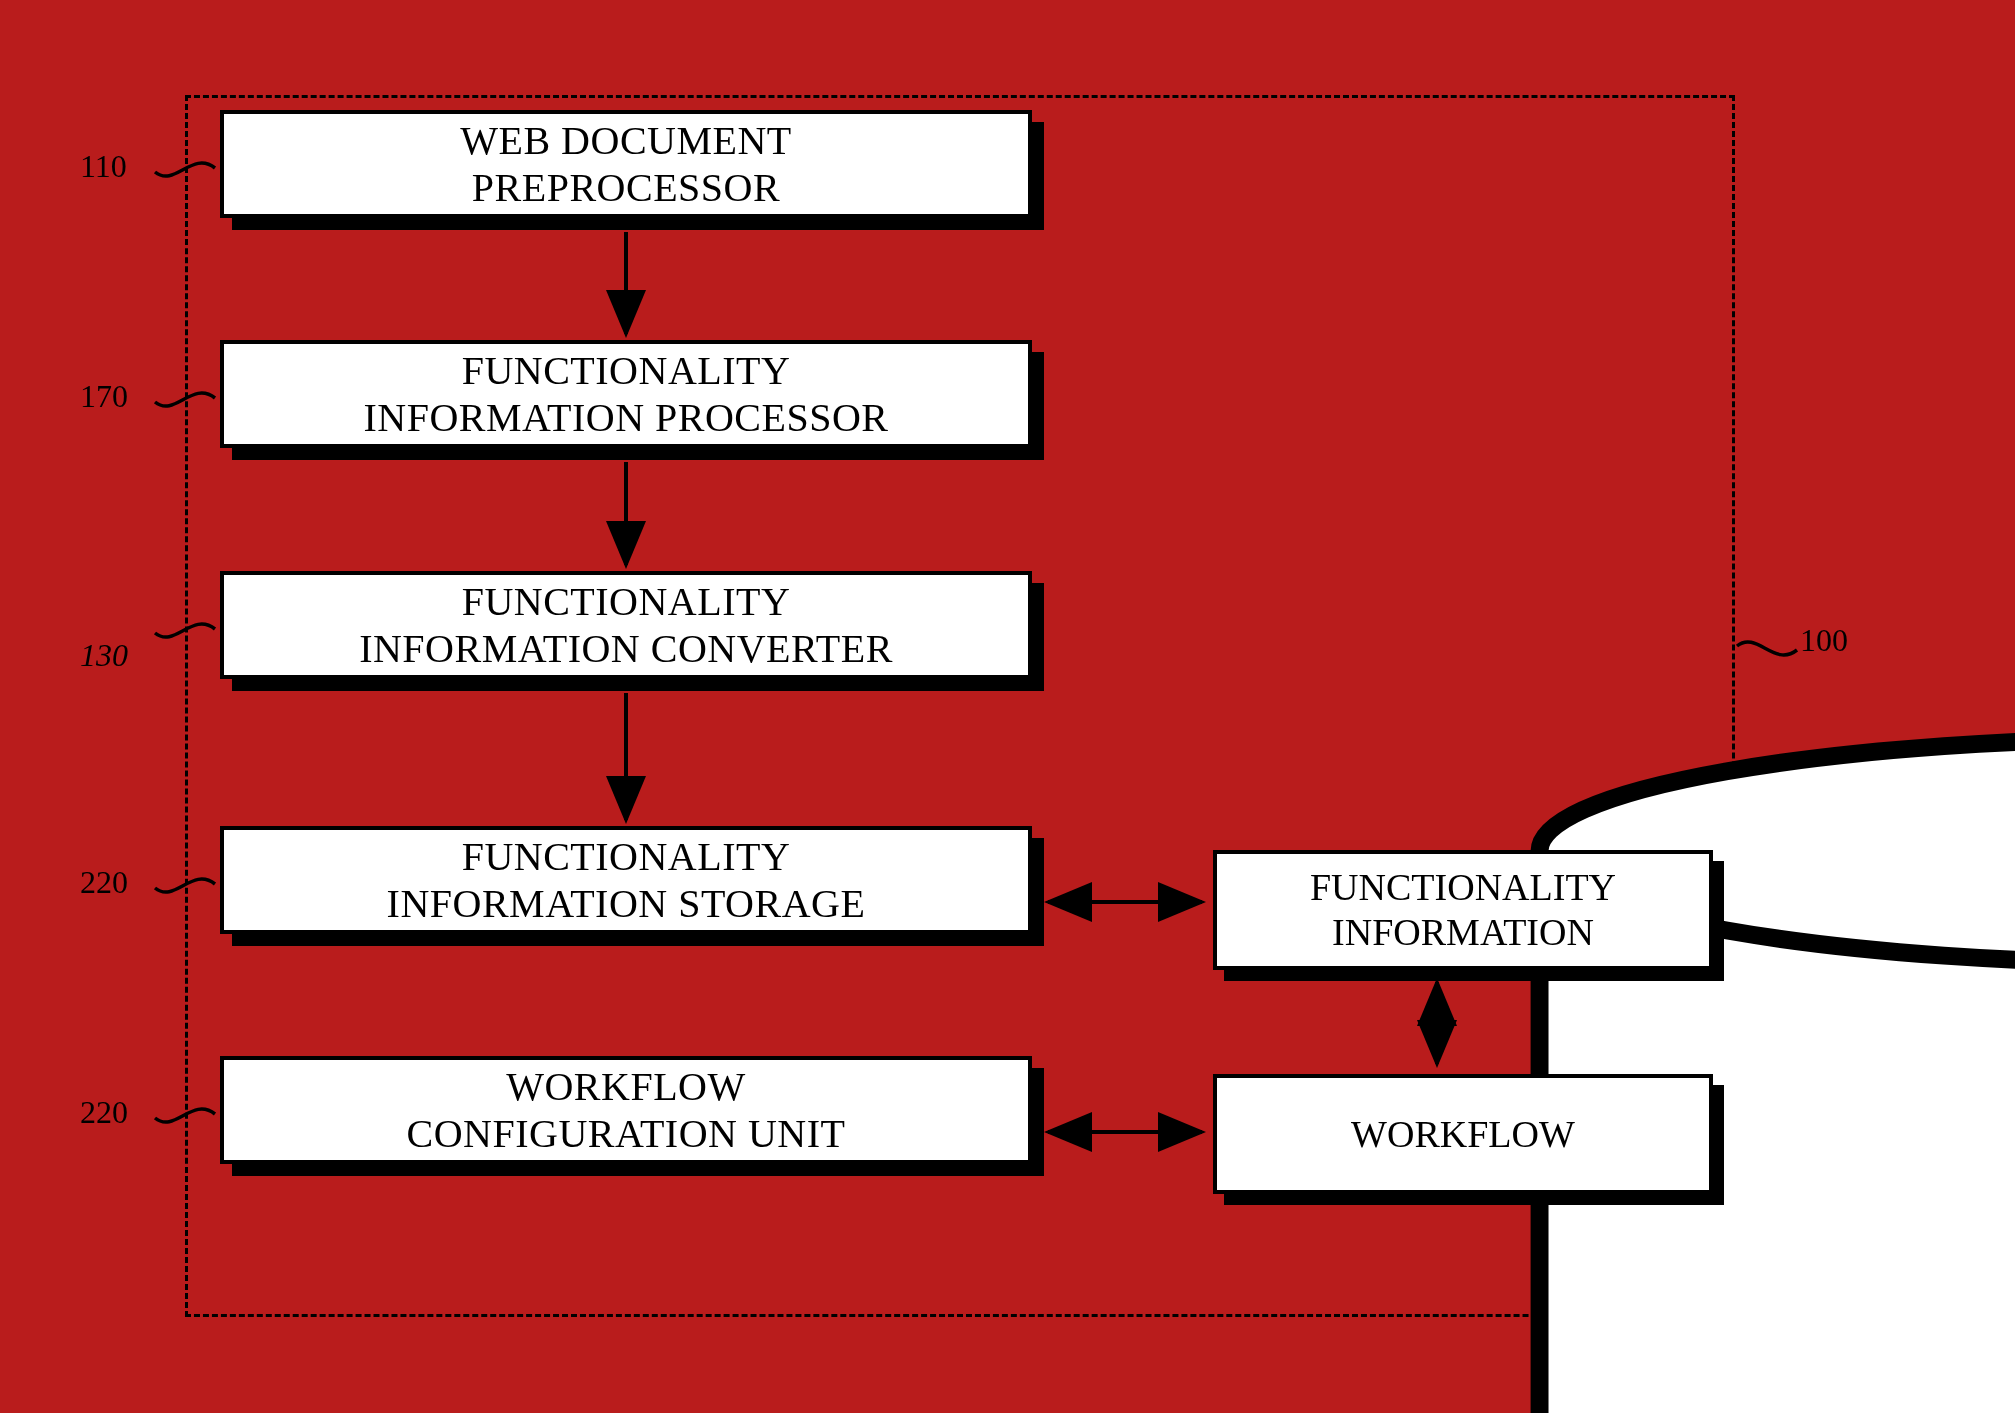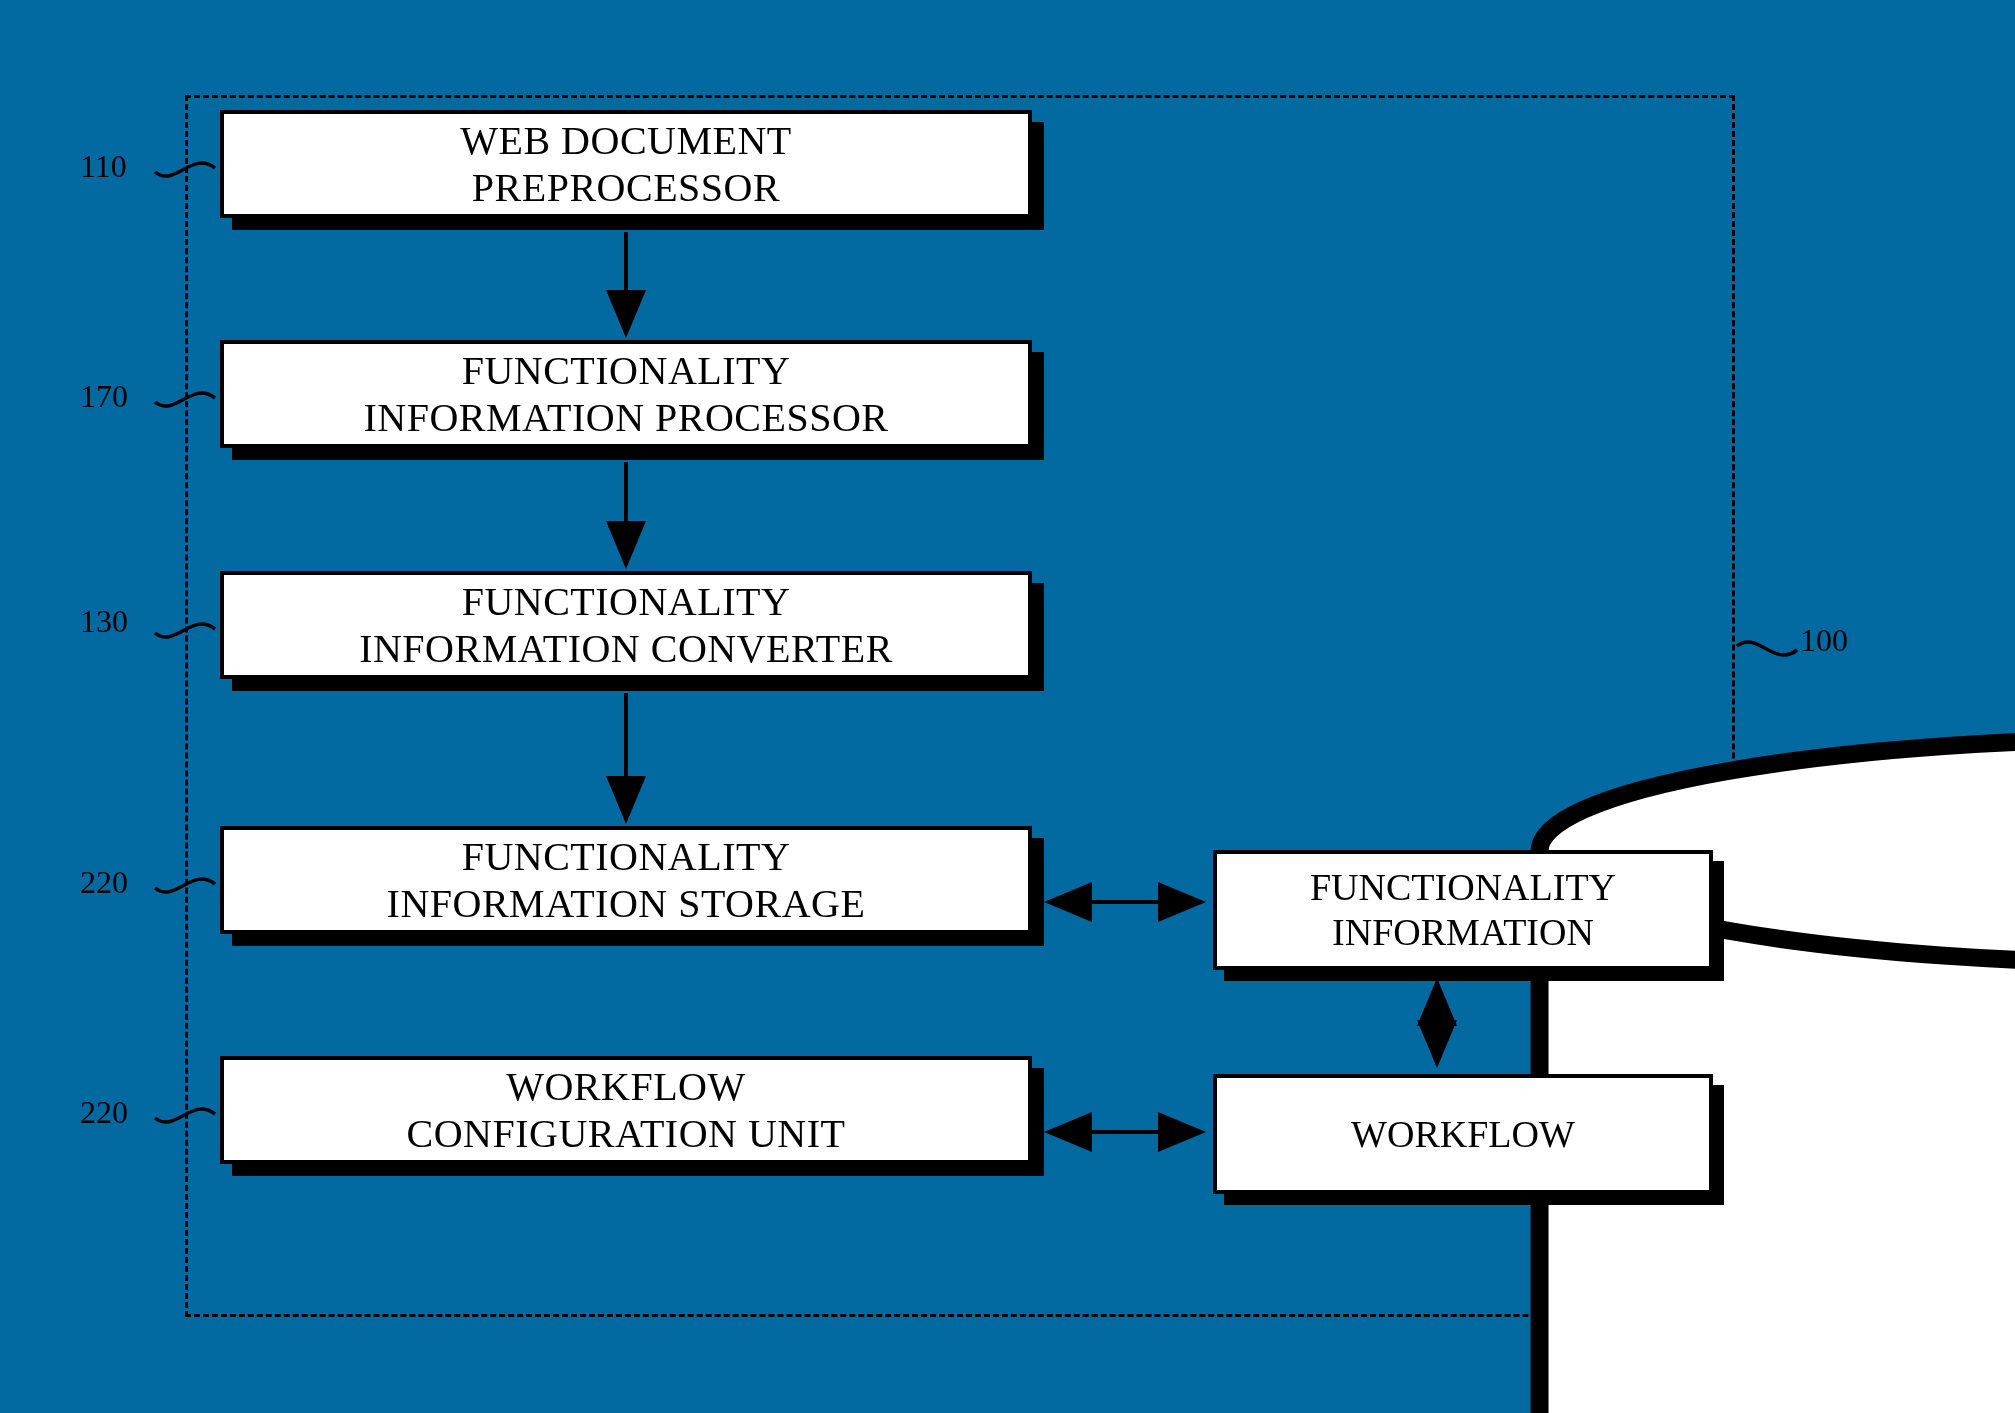--- a/index.html
+++ b/index.html
@@ -15,7 +15,7 @@
     position: relative;
     width: 2015px;
     height: 1413px;
-    background: #0369a1;
+    background: #b91c1c;
     overflow: hidden;
   }
   #figure svg {

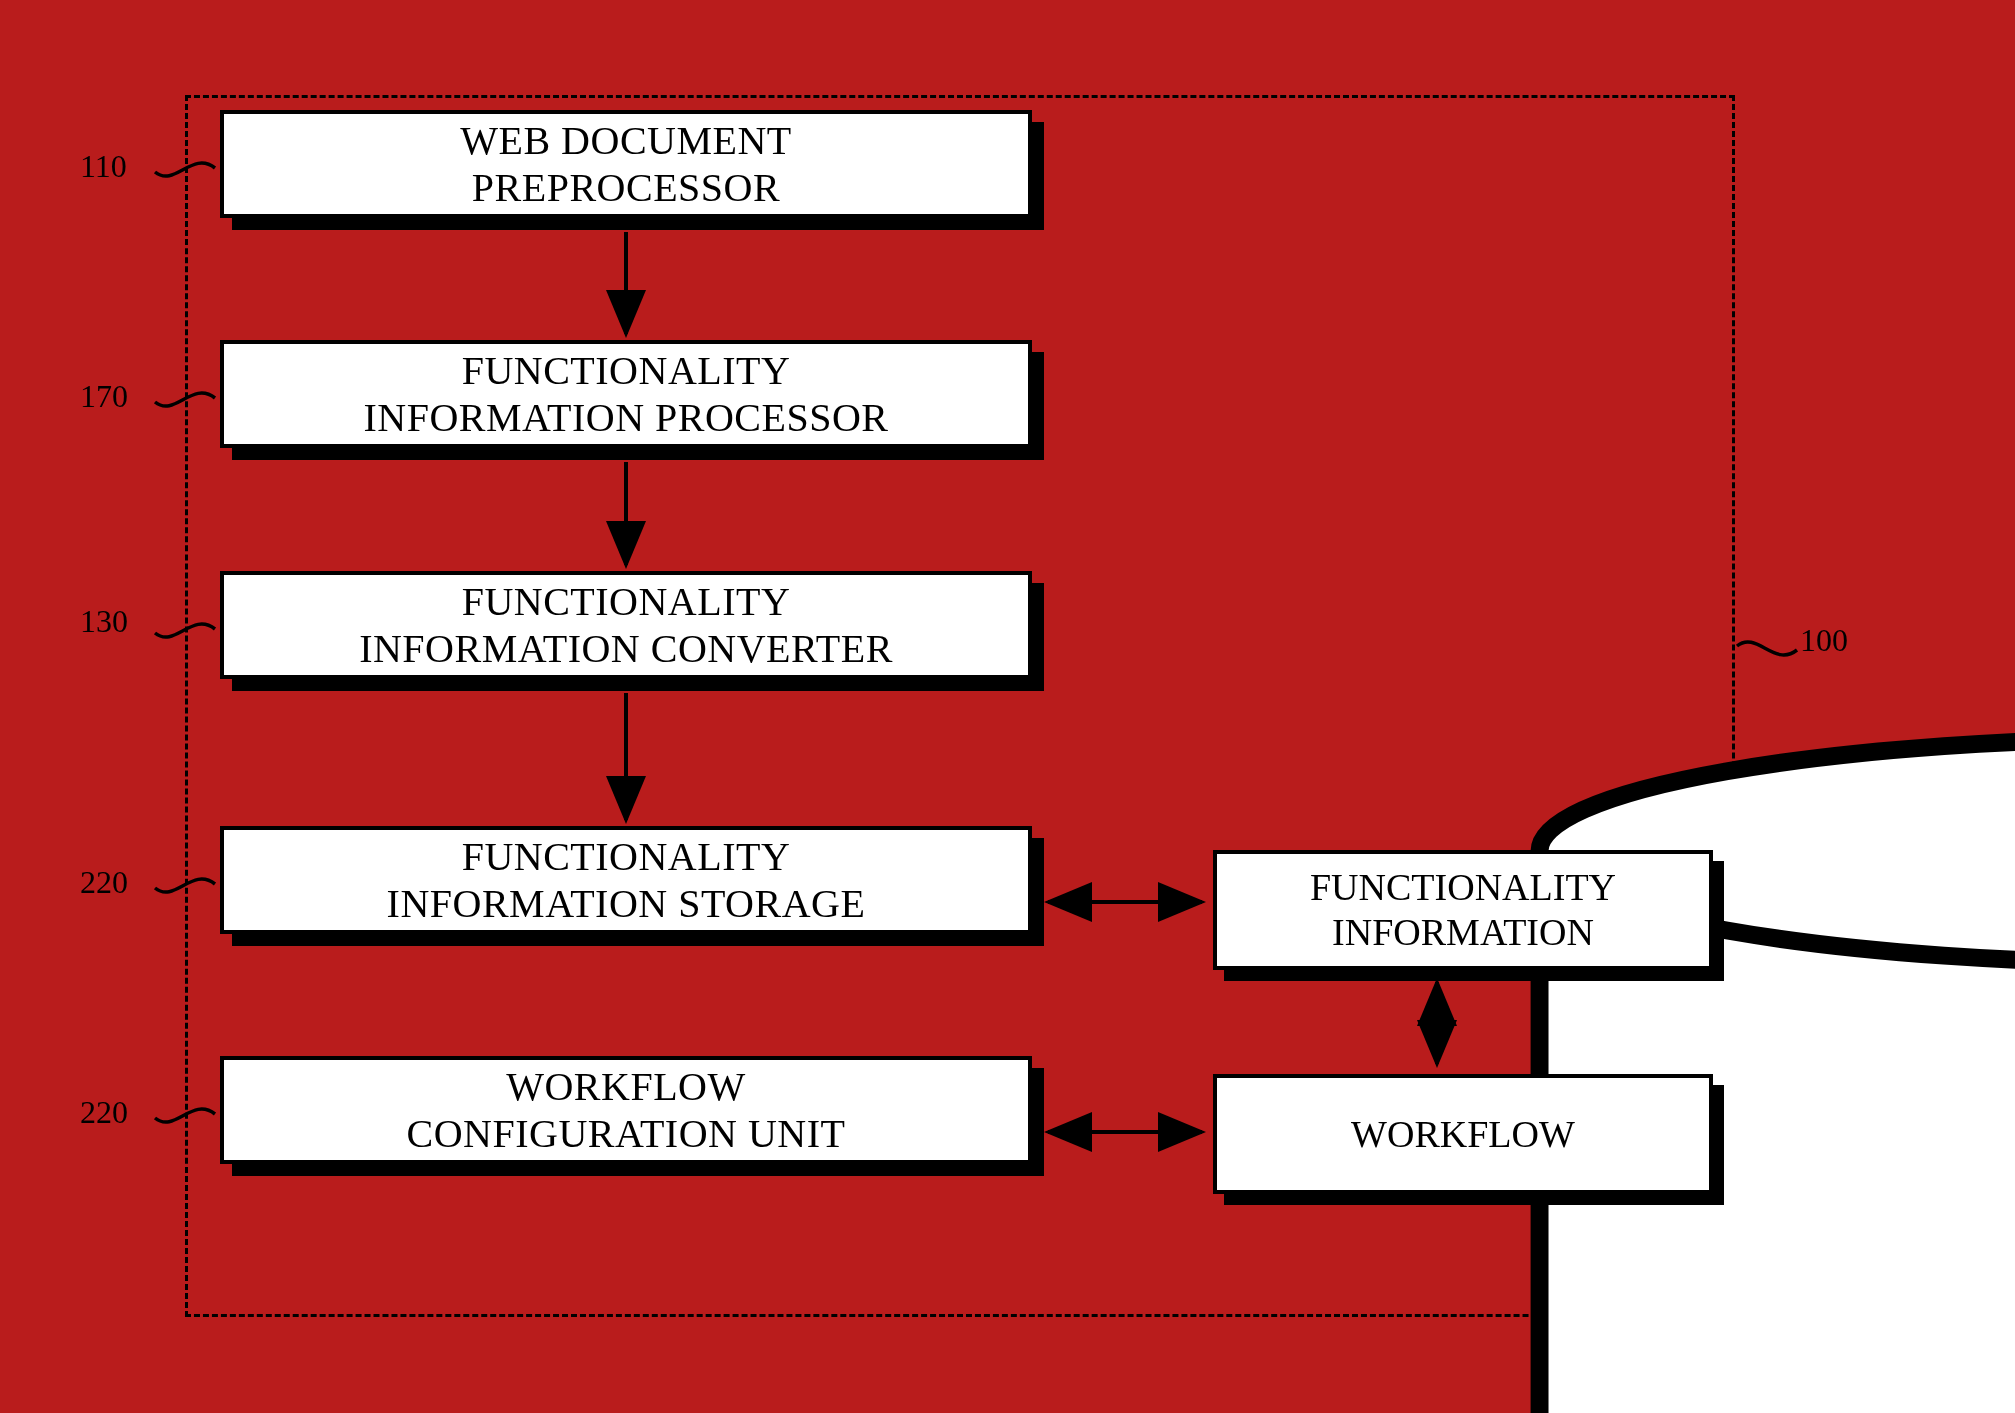--- a/index.html
+++ b/index.html
@@ -202,7 +202,7 @@
 
   <div class="ref-num" style="left:80px; top:148px;">110</div>
   <div class="ref-num" style="left:80px; top:378px;">170</div>
-  <div class="ref-num" style="left:80px; top:603px;">130</div>
+  <div class="ref-num" style="left:80px; top:637px;font-style:italic;">130</div>
   <div class="ref-num" style="left:80px; top:864px;">220</div>
   <div class="ref-num" style="left:80px; top:1094px;">220</div>
   <div class="ref-num" style="left:1800px; top:622px;">100</div>

